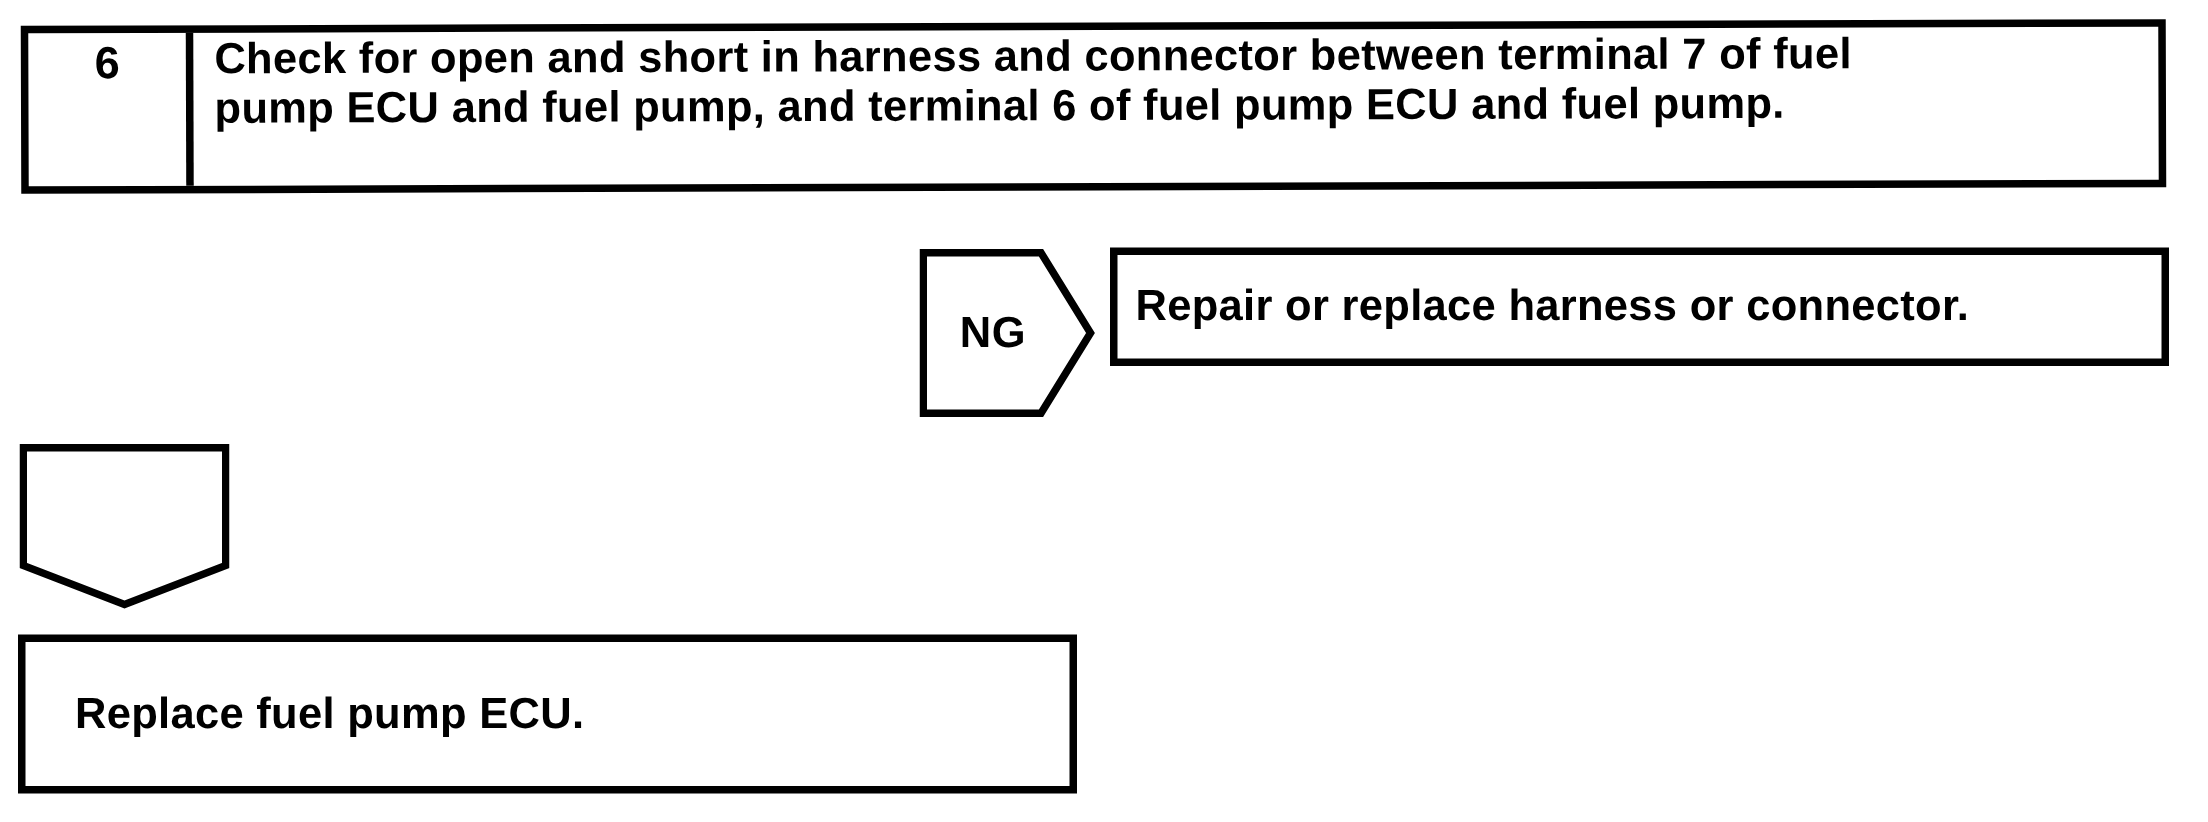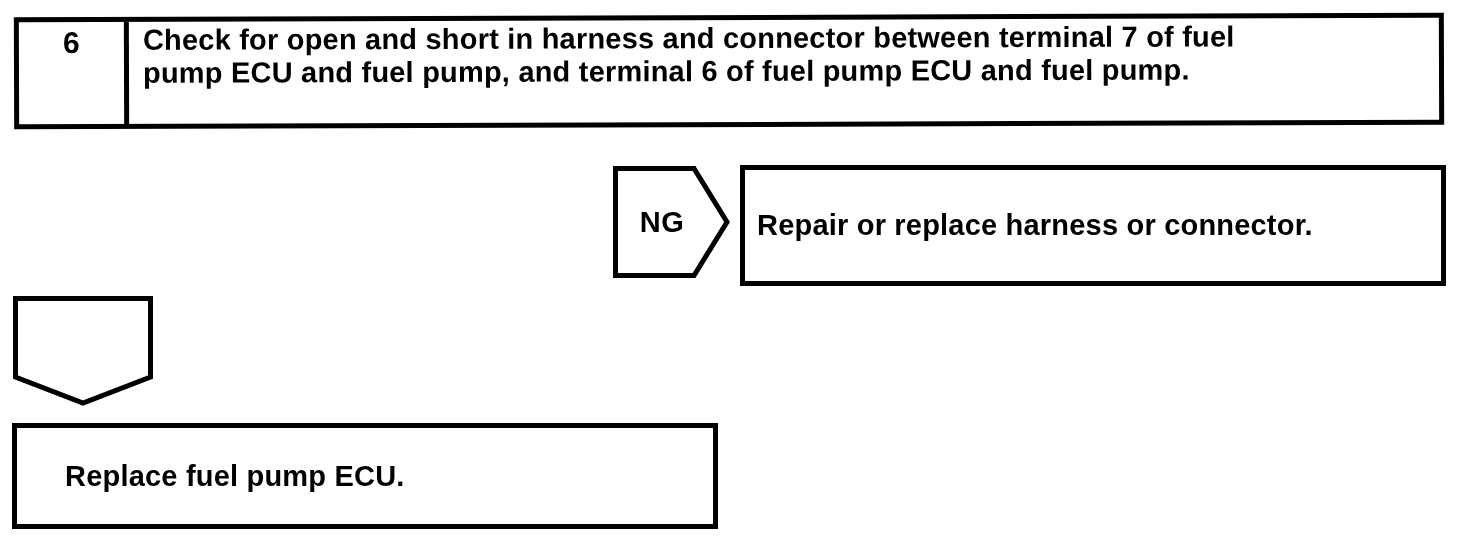--- a/index.html
+++ b/index.html
@@ -53,7 +53,7 @@
     left: 740px;
     top: 165px;
     width: 706px;
-    height: 121px;
+    height: 79px;
     display: flex;
     align-items: center;
     padding-left: 12px;

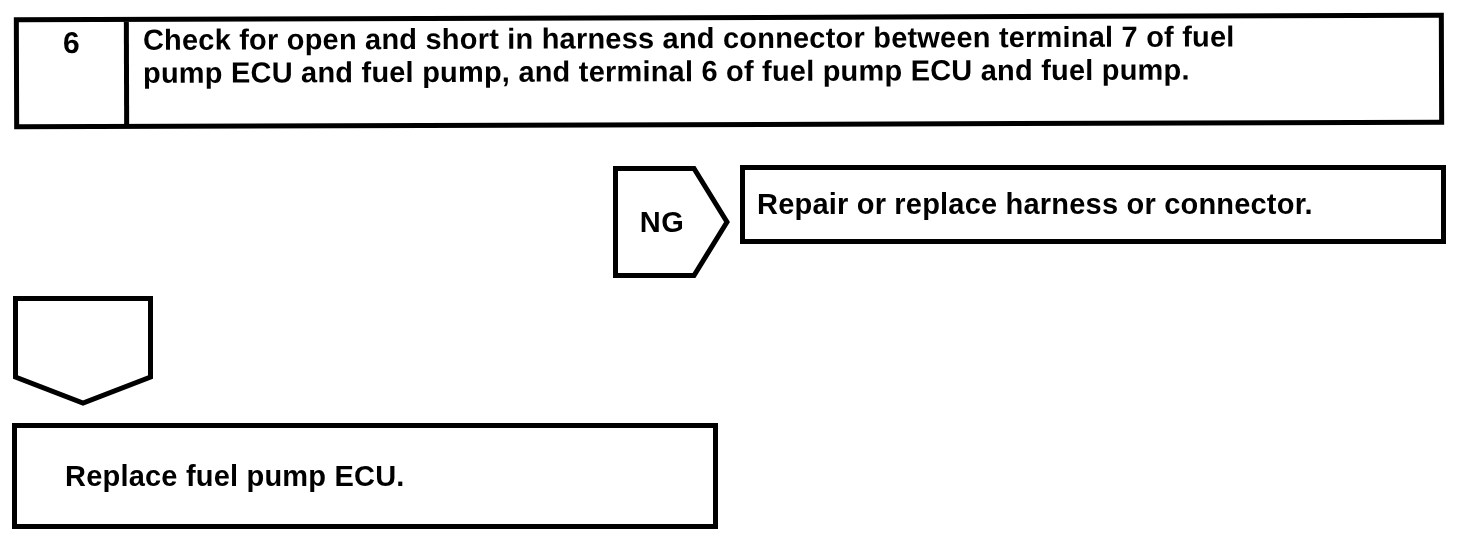--- a/index.html
+++ b/index.html
@@ -68,7 +68,7 @@
     height: 106px;
     display: flex;
     align-items: center;
-    padding-left: 48px;
+    padding-left: 33px;
     font-size: 29px;
     letter-spacing: 0.2px;
   }

